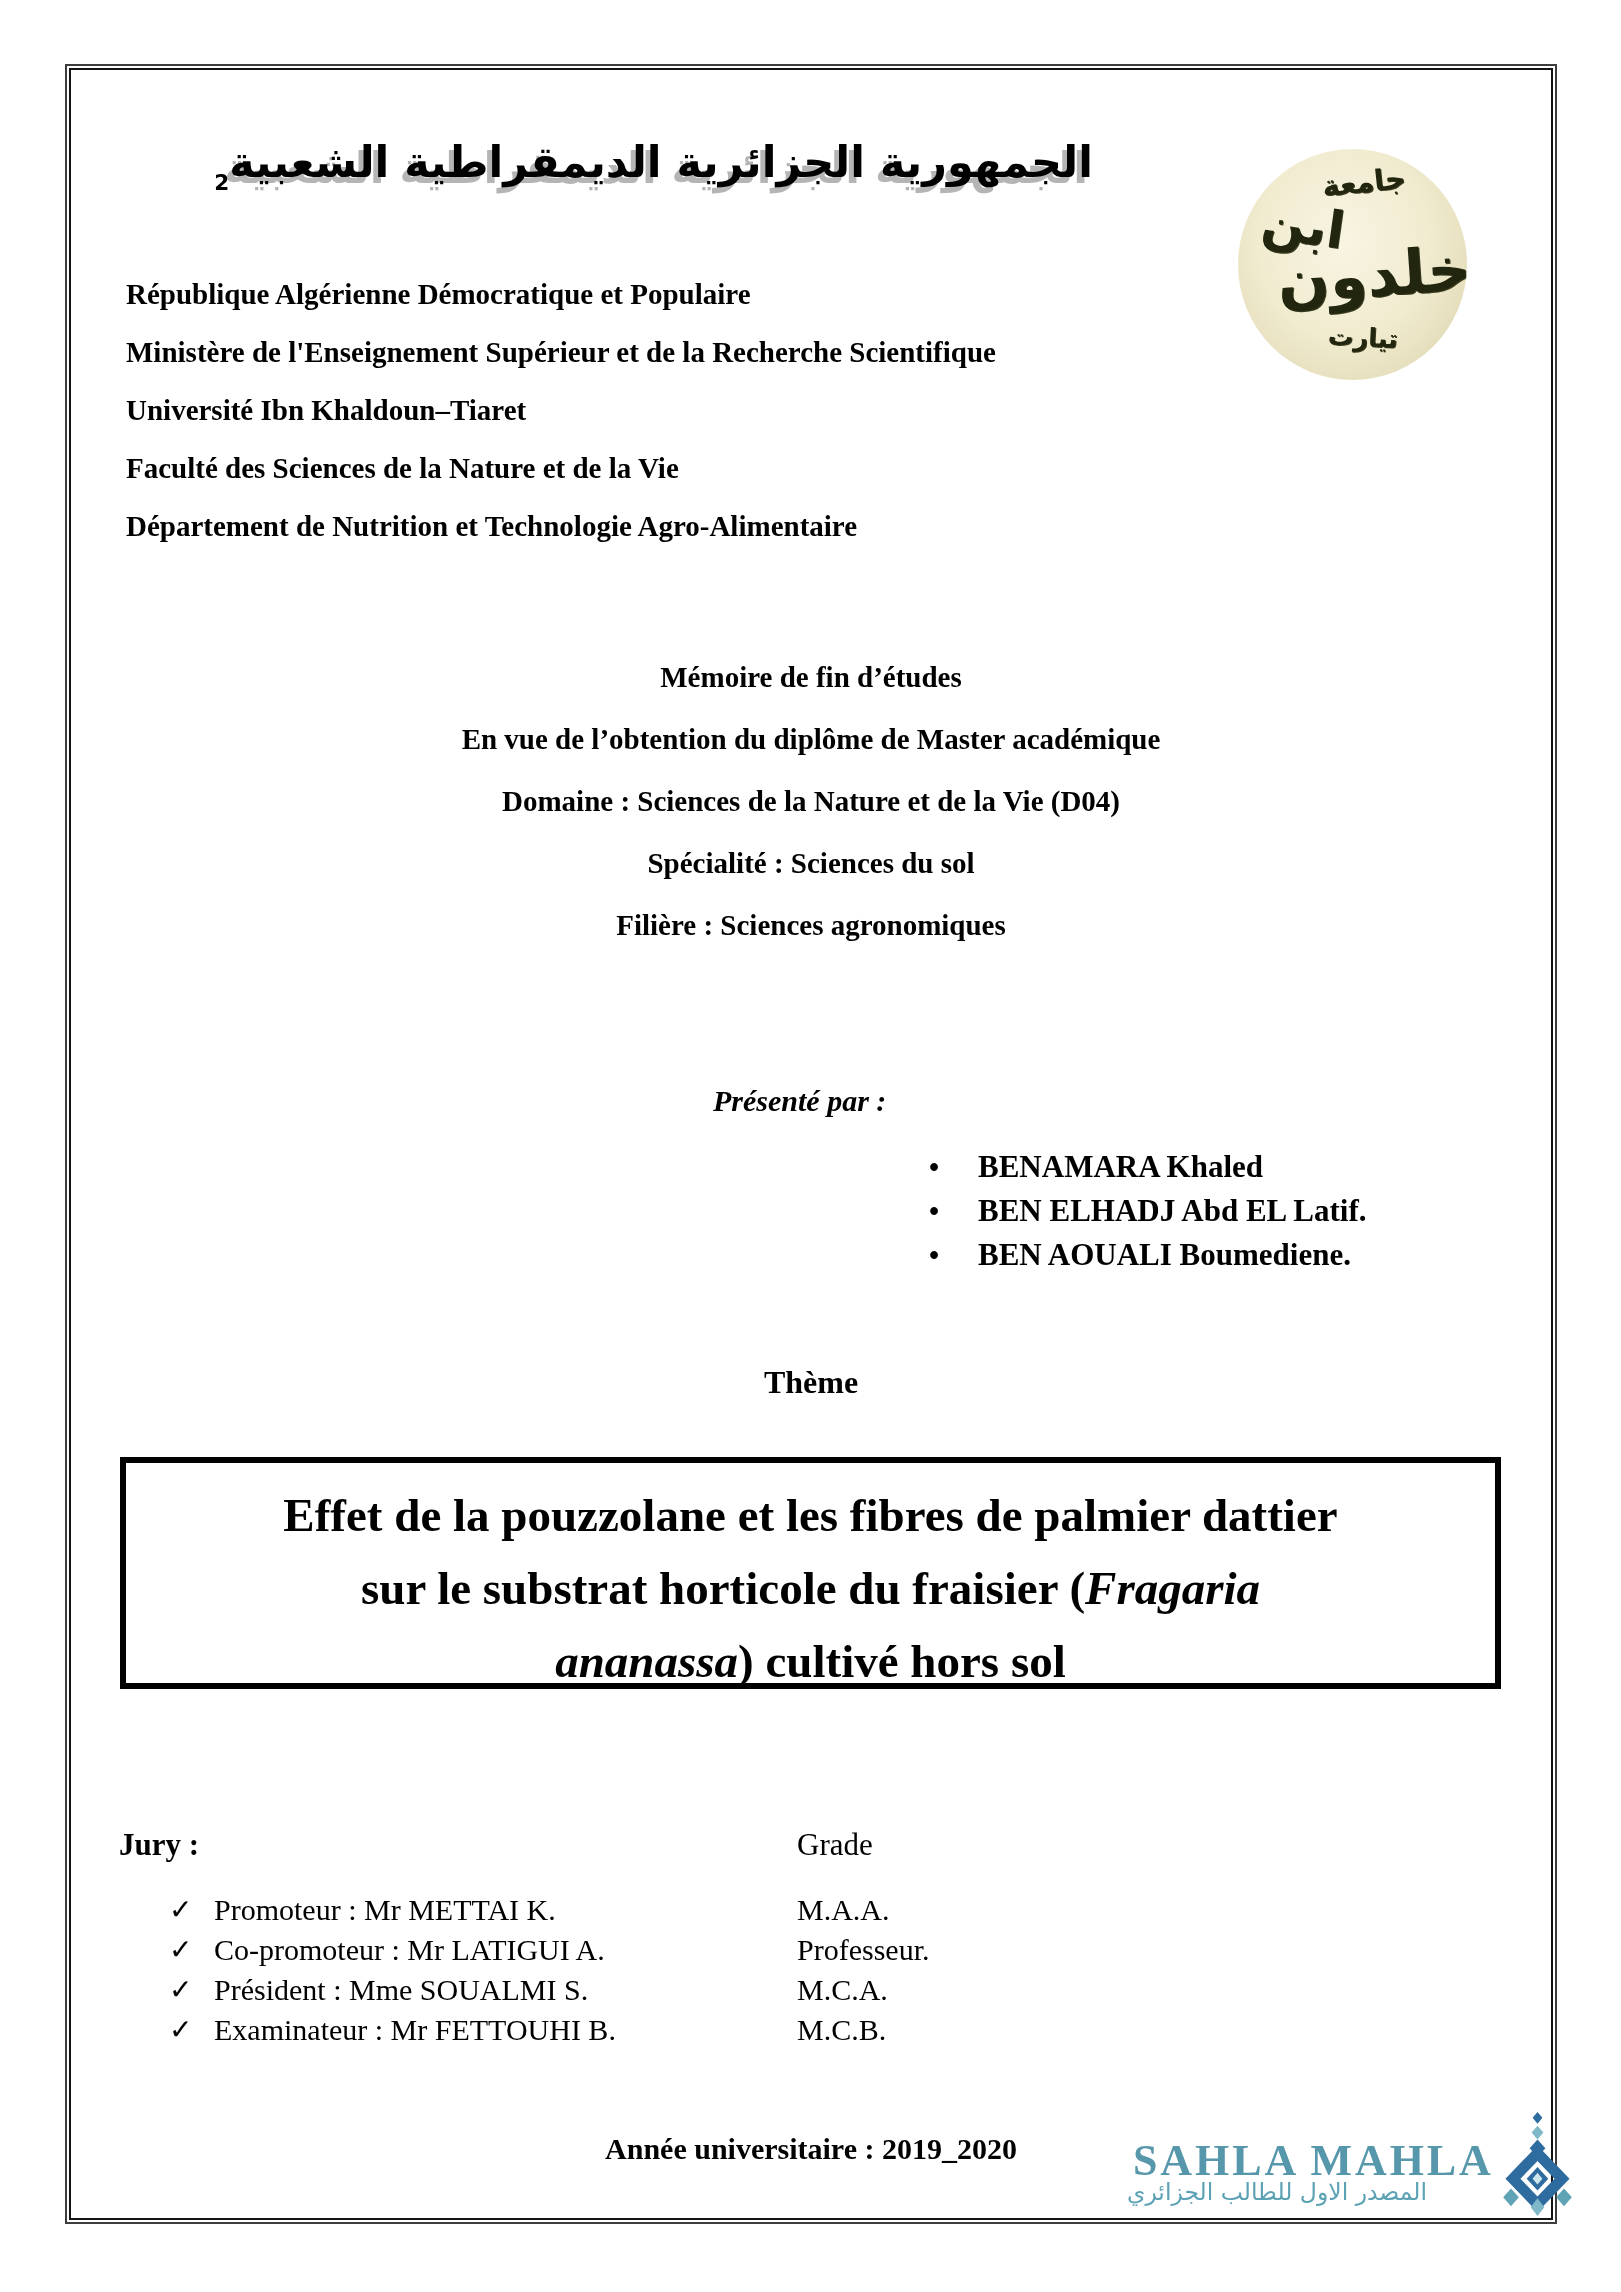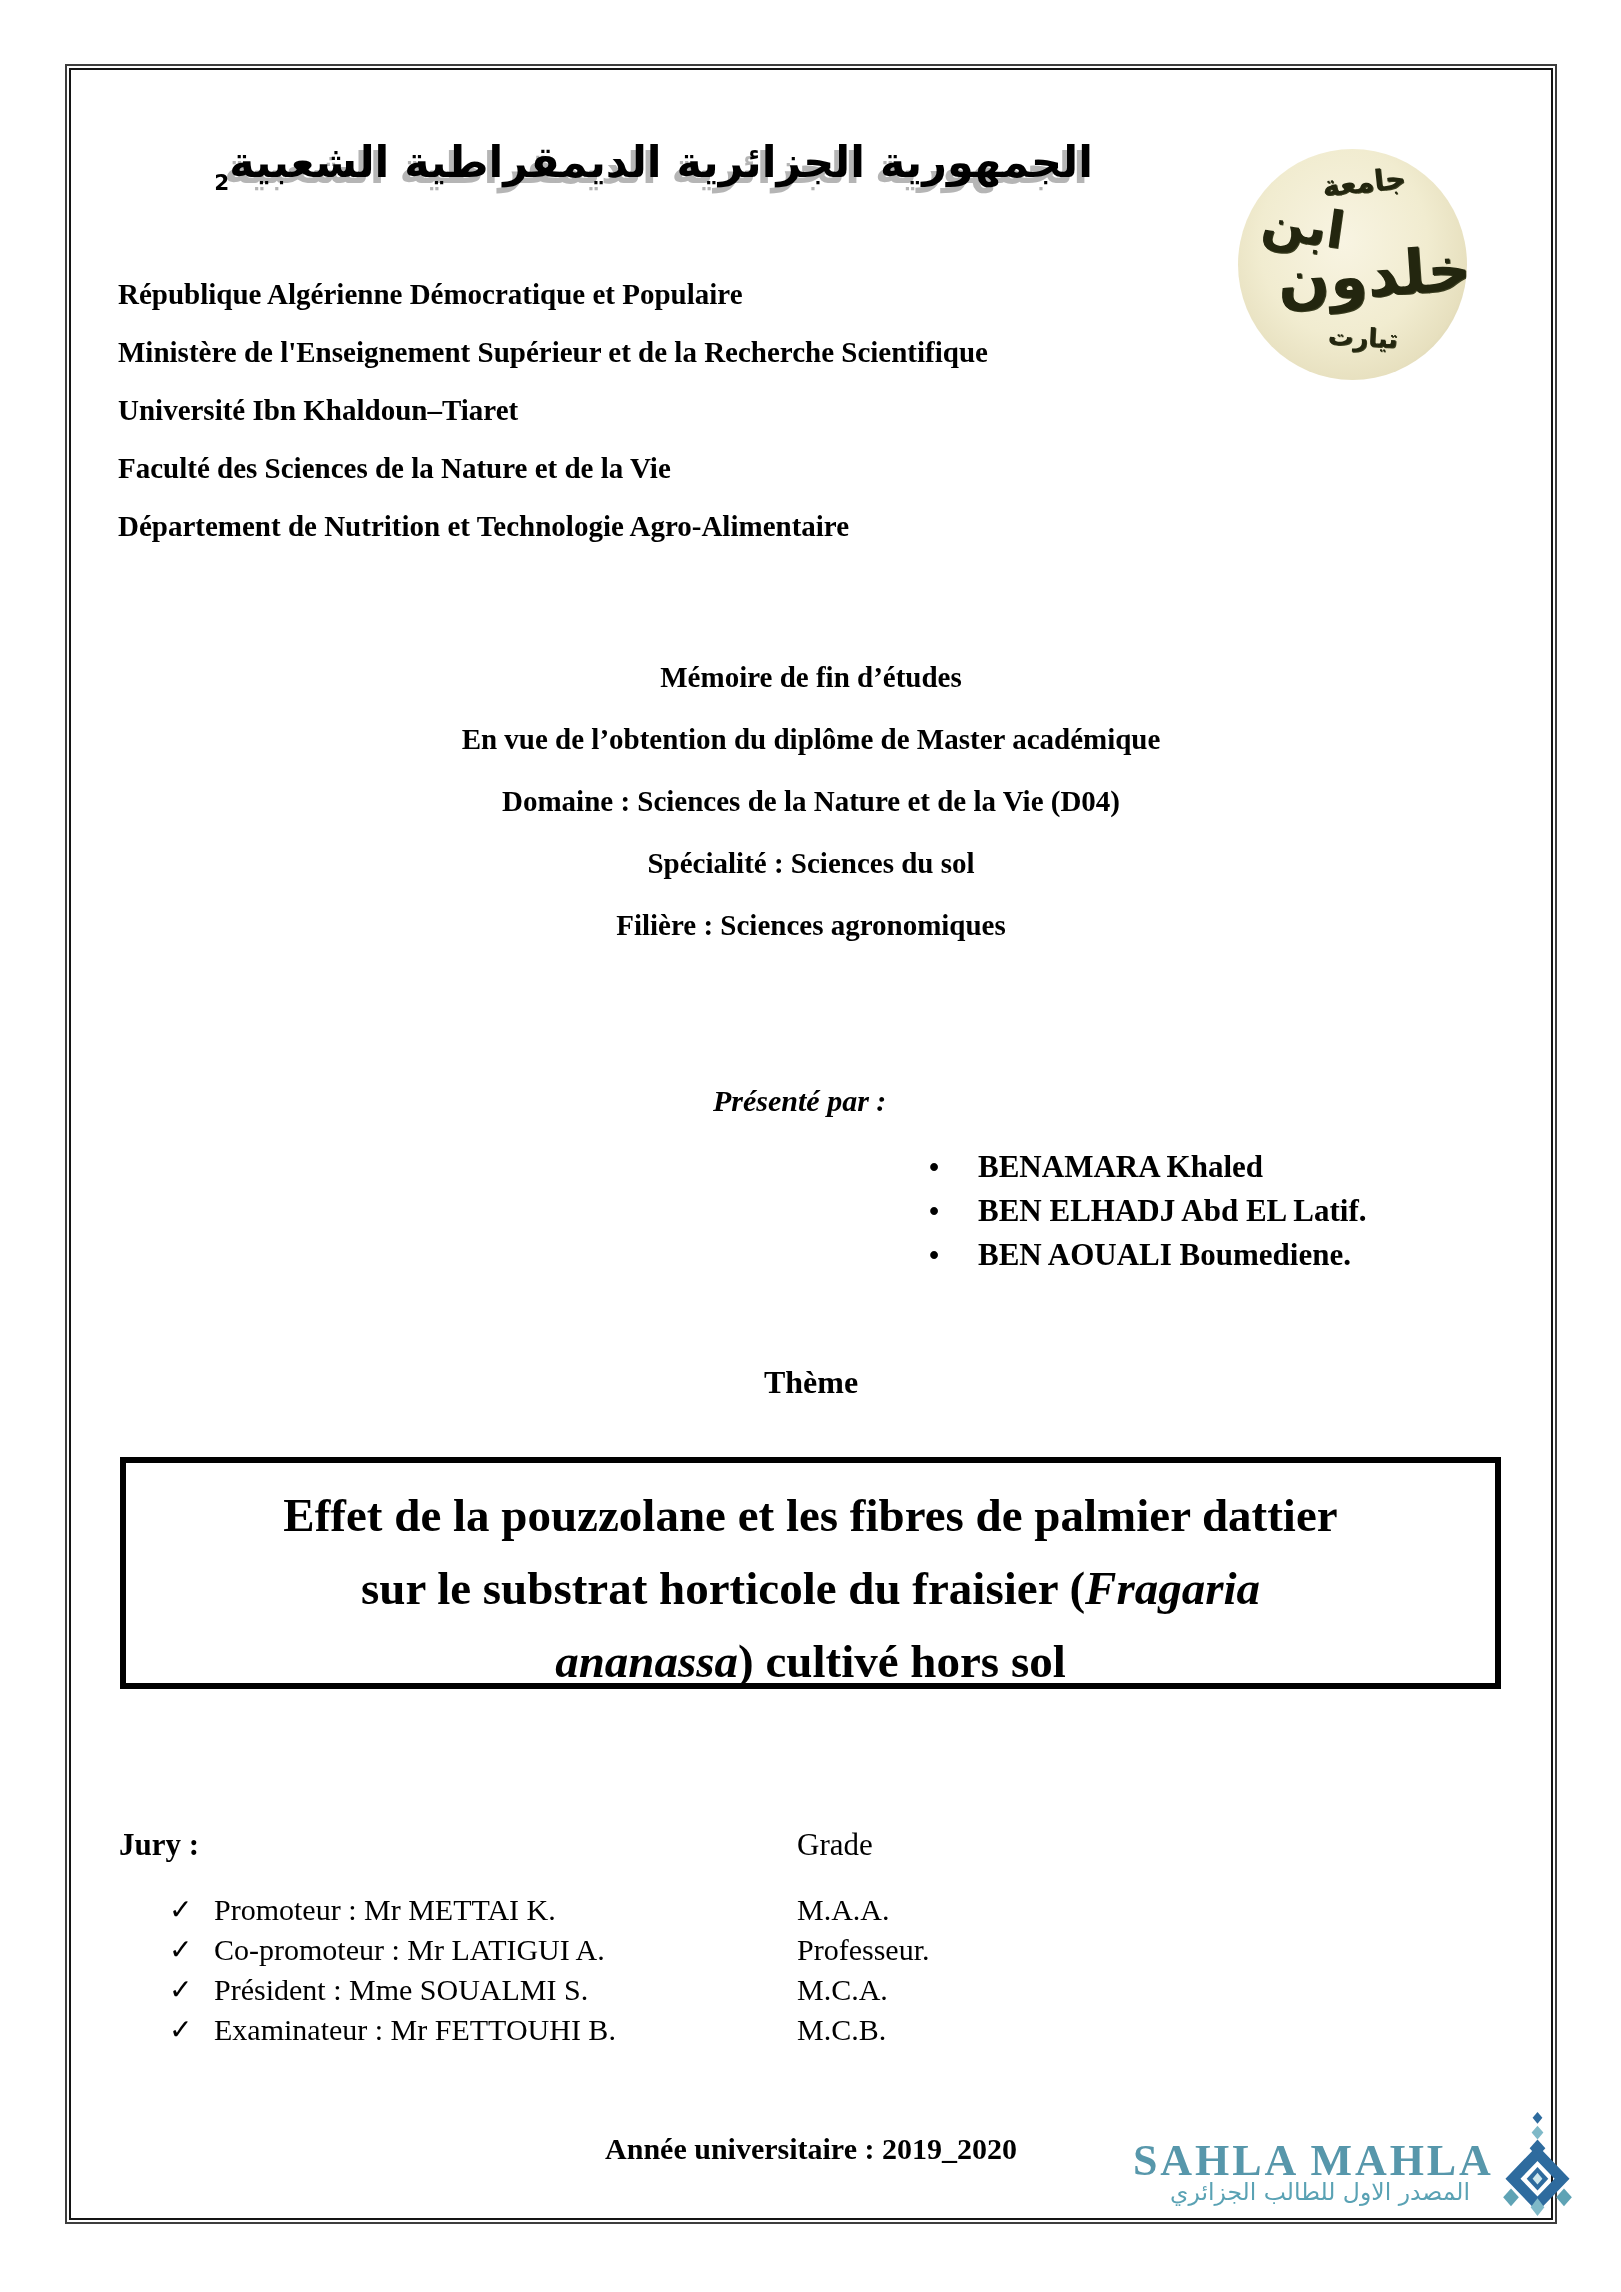--- a/index.html
+++ b/index.html
@@ -79,7 +79,7 @@
     font-size: 29px;
     font-weight: bold;
   }
-  .ministry .m-line { height: 58px; line-height: 58px; white-space: nowrap; }
+  .ministry .m-line { height: 58px; line-height: 58px; white-space: nowrap; margin-left: 8px; }
 
   
   .degree {

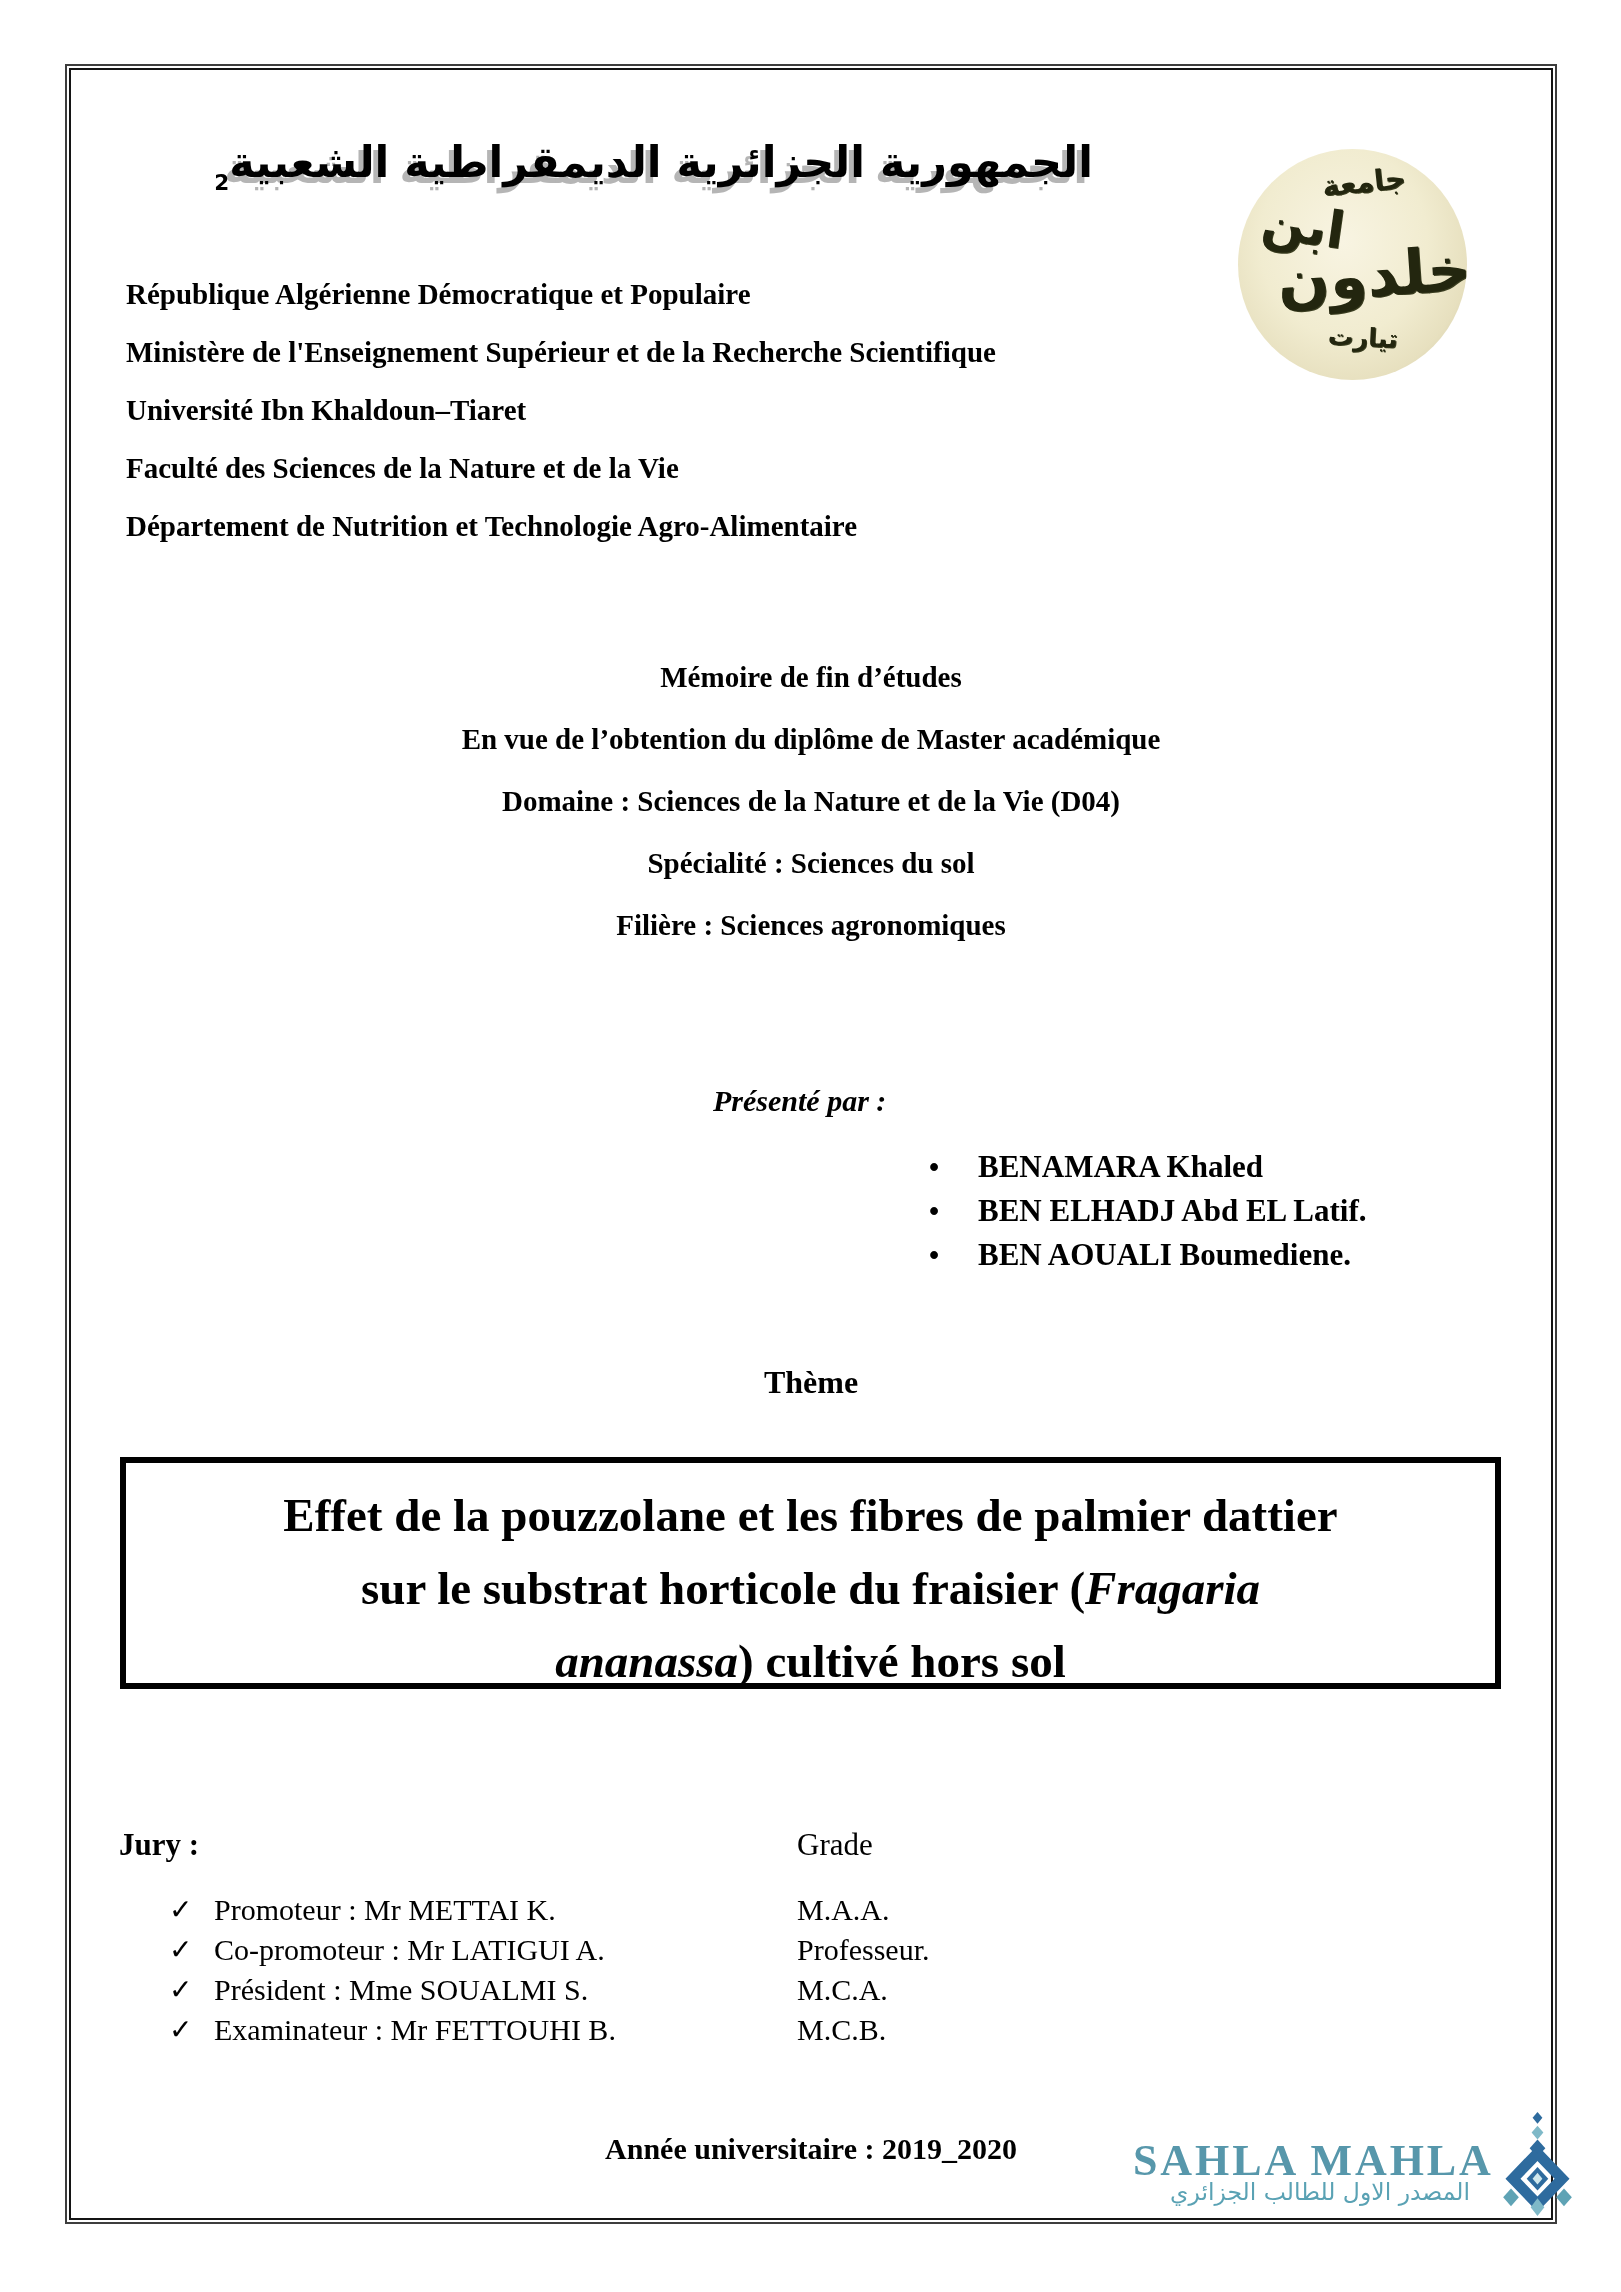--- a/index.html
+++ b/index.html
@@ -183,7 +183,7 @@
   .wm-tagline {
     position: absolute;
     left: 1127px; top: 2178px; width: 343px;
-    text-align: right;
+    text-align: left;
     direction: rtl;
     font-family: "DejaVu Sans", sans-serif;
     font-size: 23.5px;

